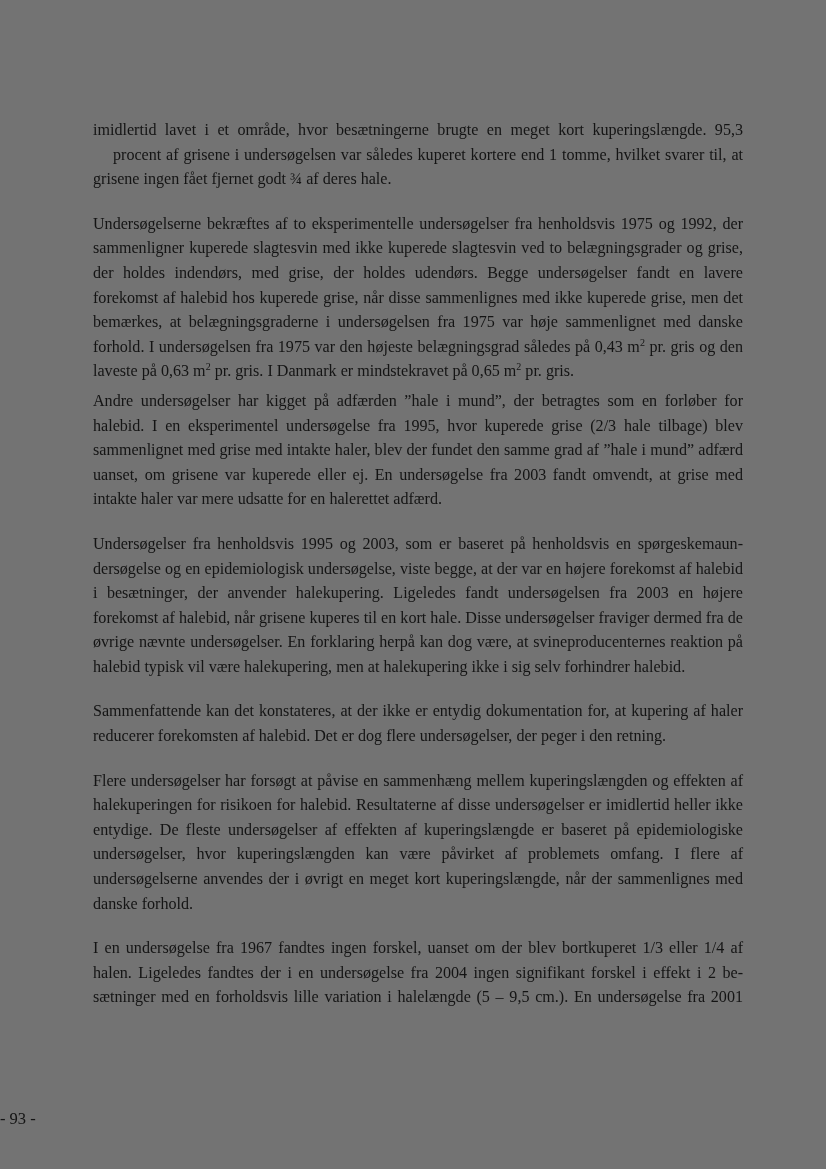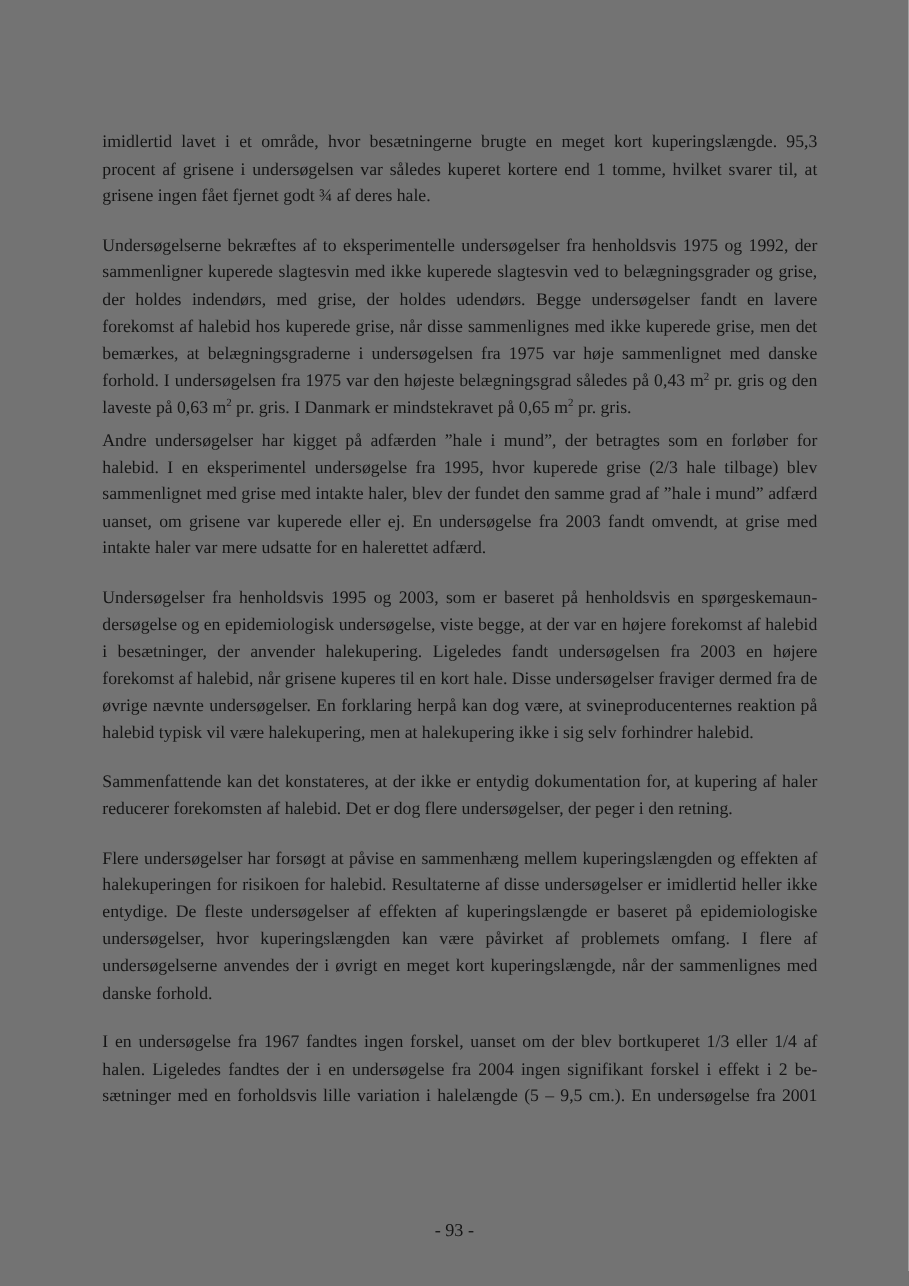--- a/index.html
+++ b/index.html
@@ -55,7 +55,7 @@
 
     <p class="para p1" style="text-align: justify;">
       <span style="display:block; text-align:justify; text-align-last:justify;">imidlertid lavet i et område, hvor besætningerne brugte en meget kort kuperingslængde. 95,3</span>
-      <span style="display:block; text-align:justify; text-align-last:justify;">procent af grisene i undersøgelsen var således kuperet kortere end 1 tomme, hvilket svarer til, at</span>
+      <span style="display:block; text-align:justify; text-align-last:justify;margin-left:20px;">procent af grisene i undersøgelsen var således kuperet kortere end 1 tomme, hvilket svarer til, at</span>
       <span style="display:block;">grisene ingen fået fjernet godt ¾ af deres hale.</span>
     </p>
 

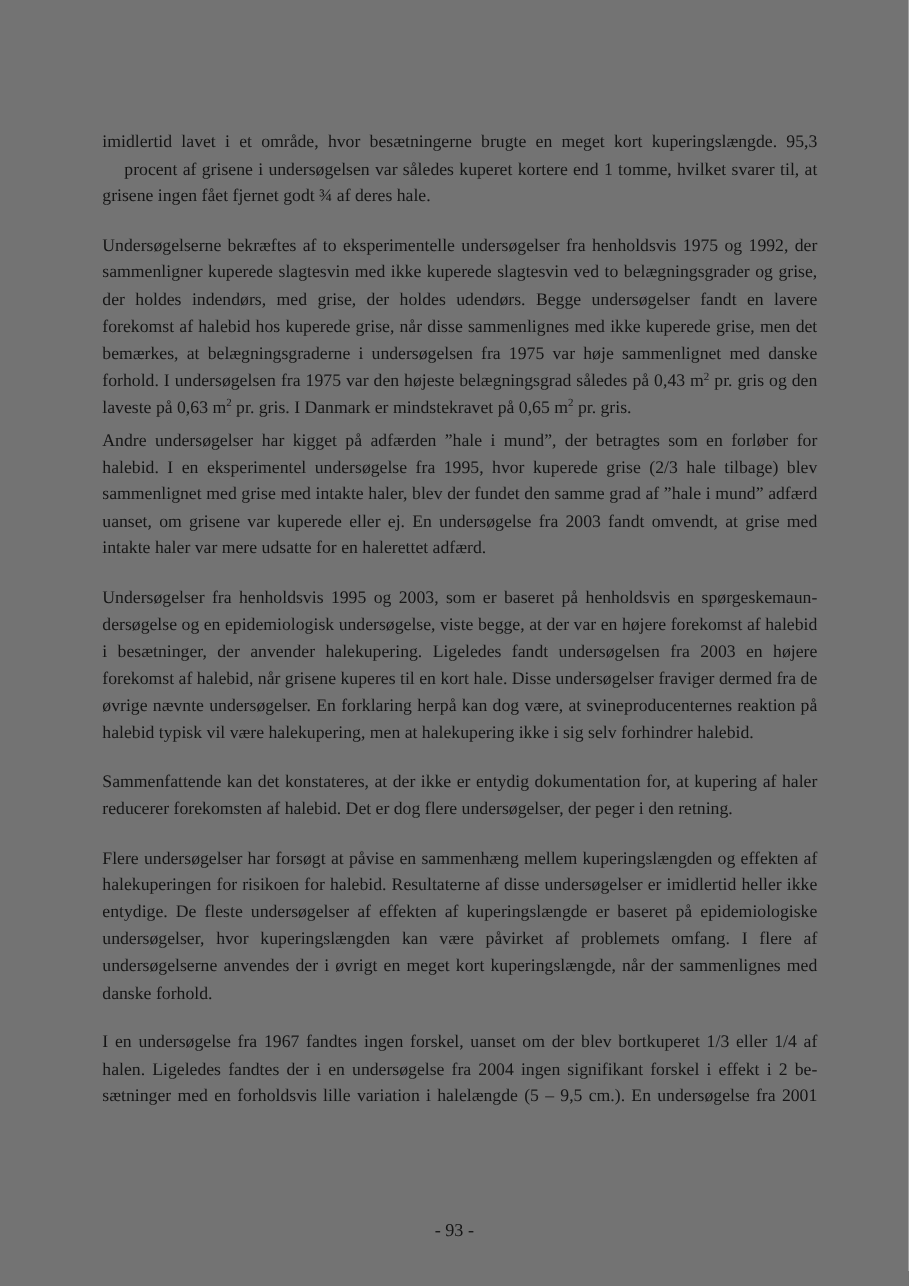--- a/index.html
+++ b/index.html
@@ -43,7 +43,7 @@
       left: 0;
       width: 826px;
       top: 1109px;
-      text-align: center;
+      text-align: left;
       font-size: 16.5px;
     }
   </style>

